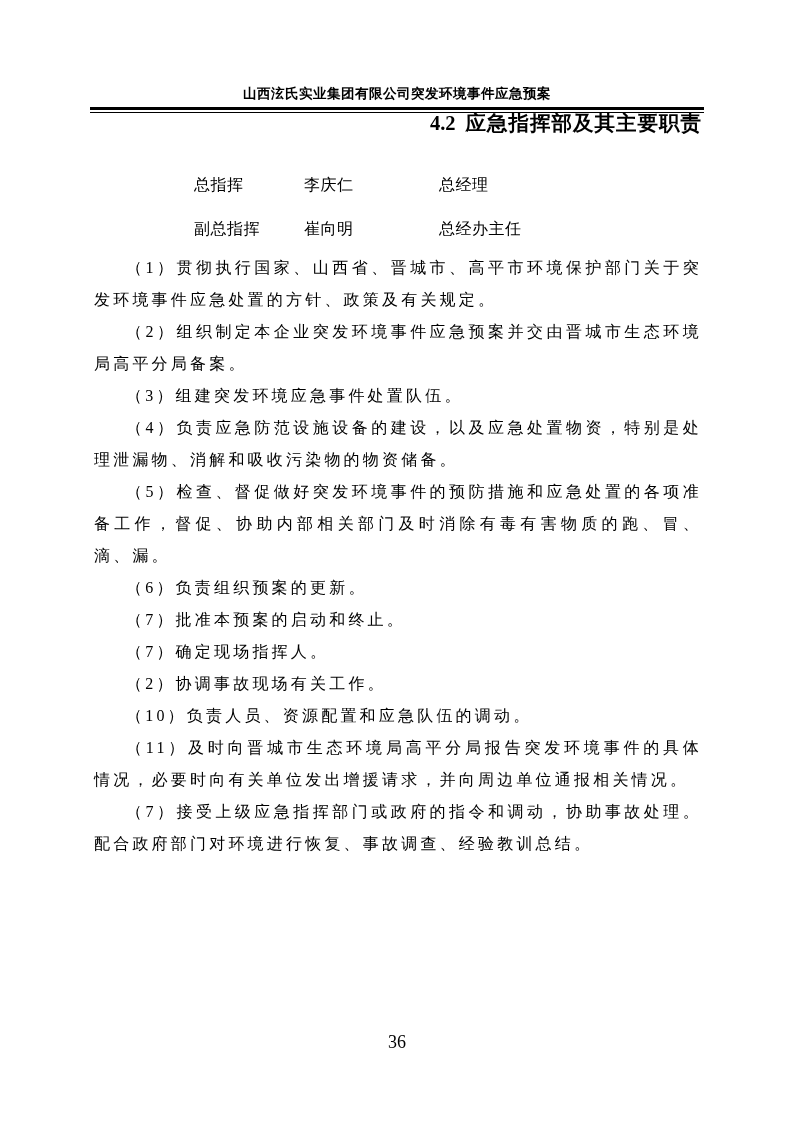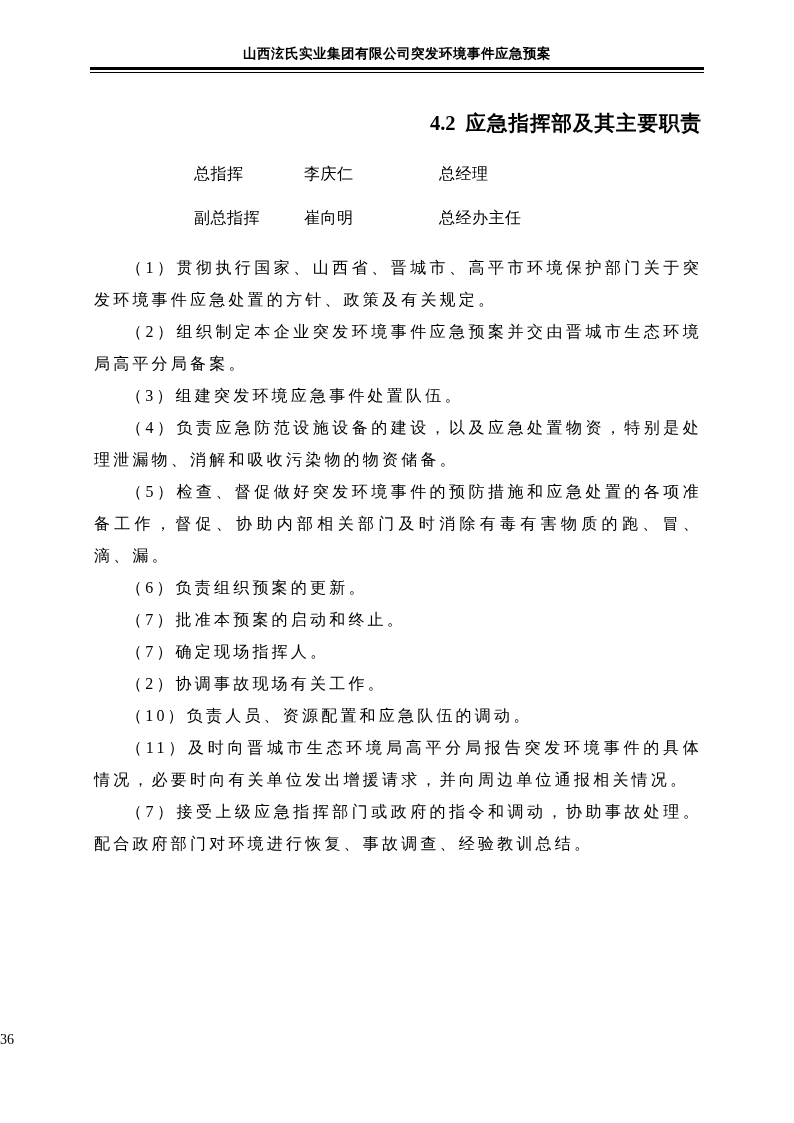--- a/index.html
+++ b/index.html
@@ -26,6 +26,7 @@
     font-weight: bold;
     letter-spacing: 0.5px;
     line-height: 20px;
+    margin-top: 40px;
   }
   .header-rule-thick {
     margin-top: 3px;

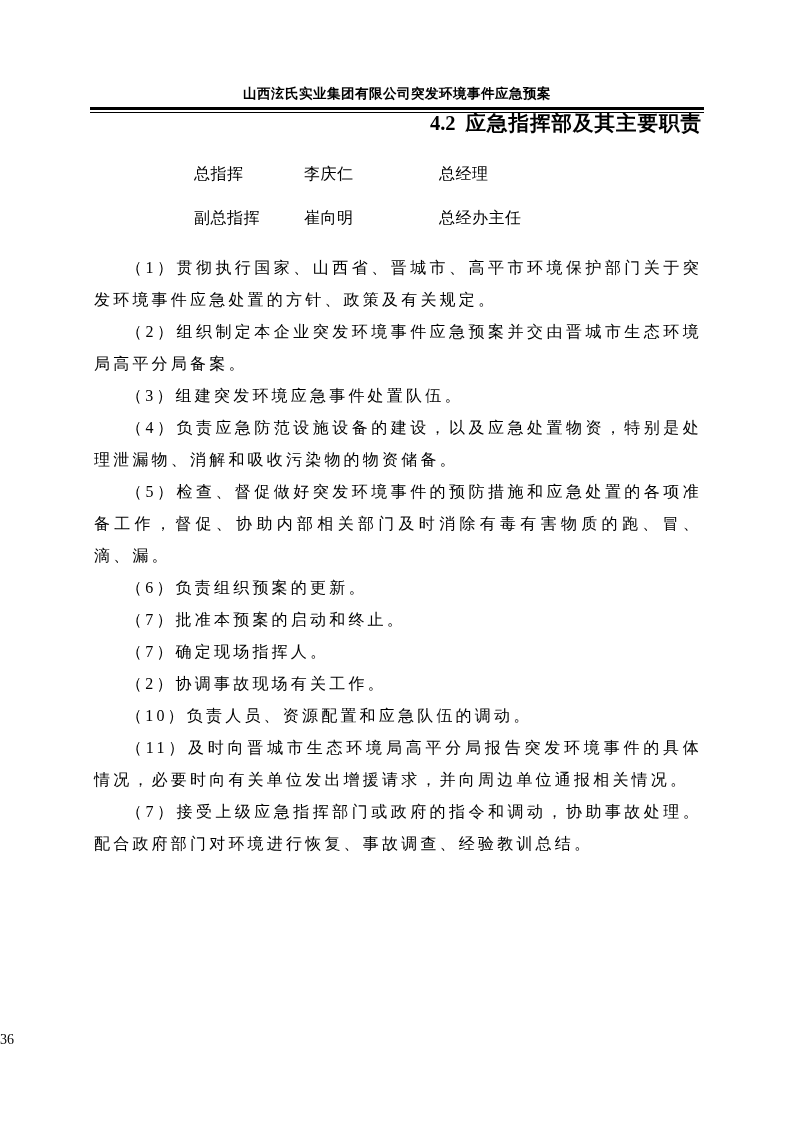--- a/index.html
+++ b/index.html
@@ -65,7 +65,7 @@
   .roster-row {
     display: flex;
     height: 44px;
-    align-items: center;
+    align-items: flex-end;
   }
   .roster-role { width: 110px; }
   .roster-name { width: 135px; }

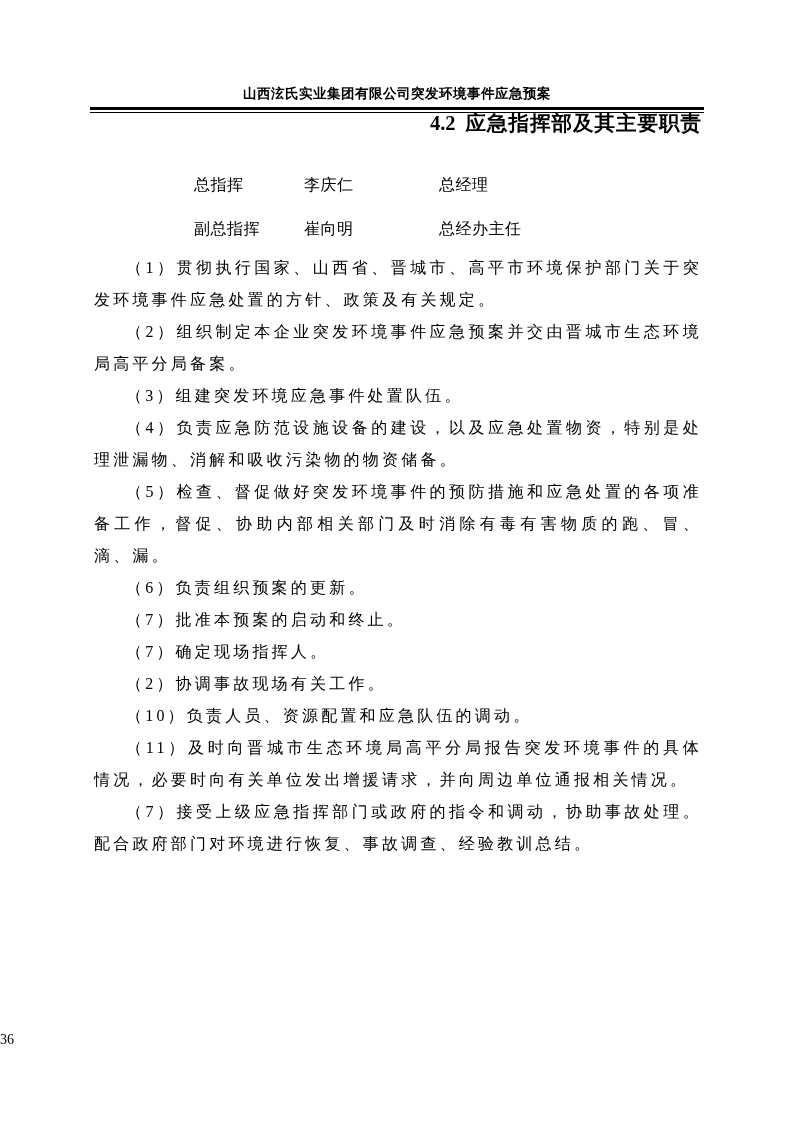--- a/index.html
+++ b/index.html
@@ -82,8 +82,8 @@
     left: 0;
     right: 0;
     top: 1032px;
-    text-align: left;
-    font-size: 14px;
+    text-align: center;
+    font-size: 18px;
     letter-spacing: 0;
   }
 </style>

